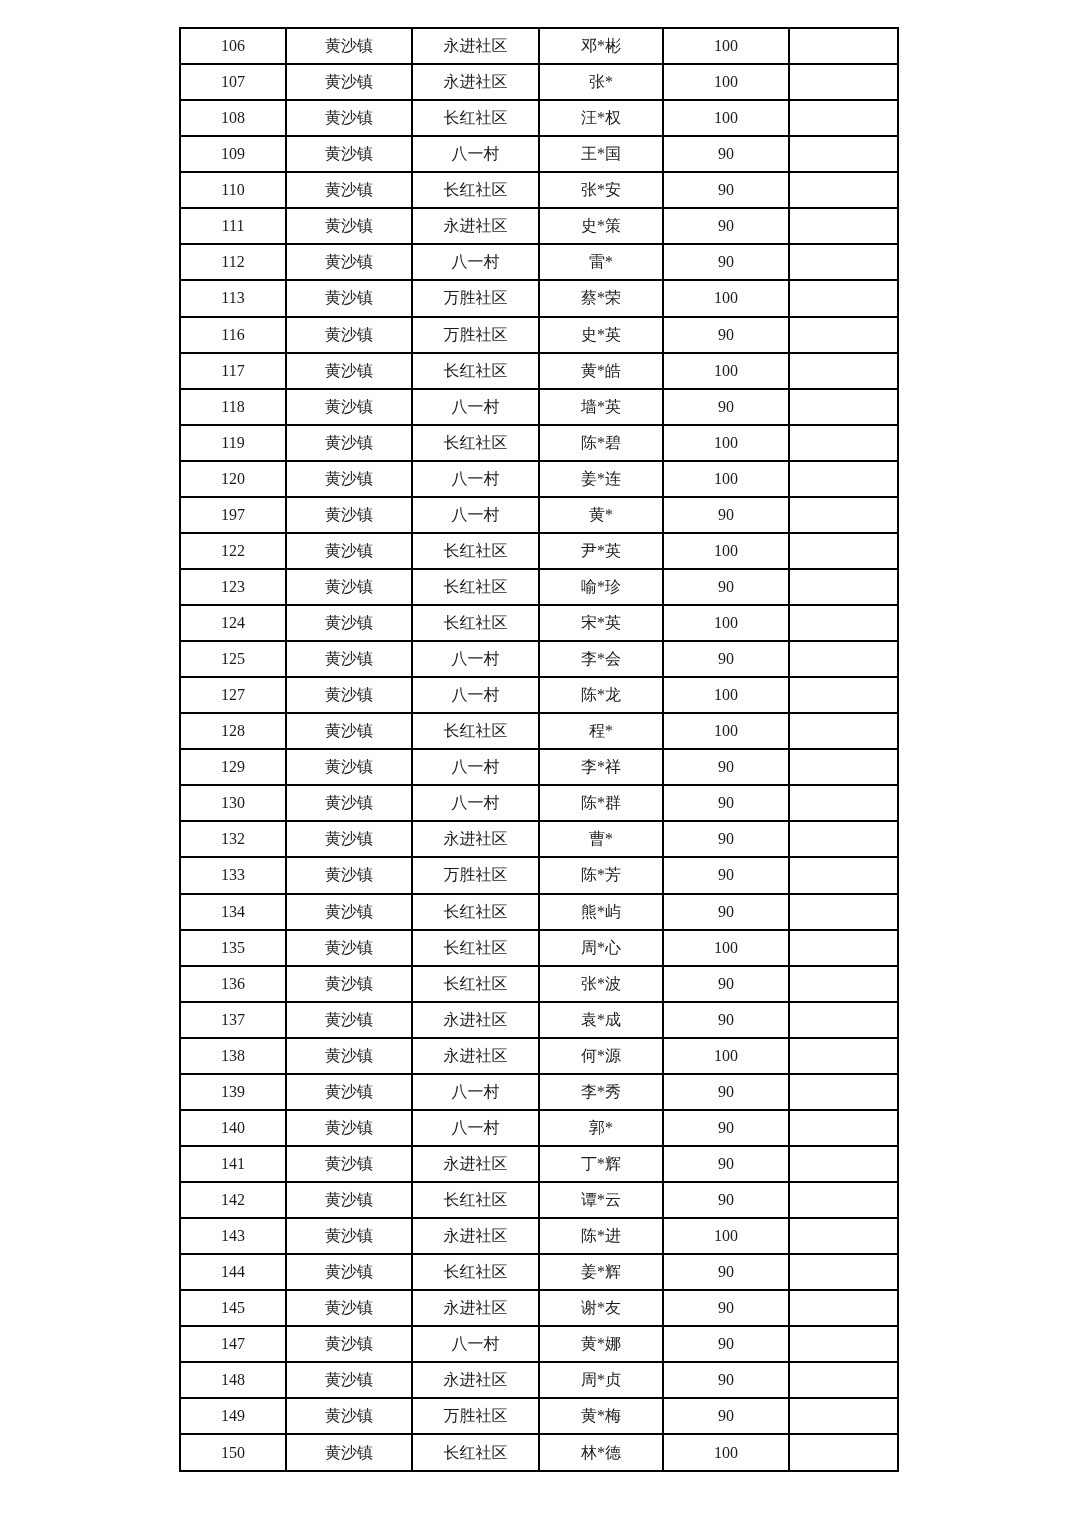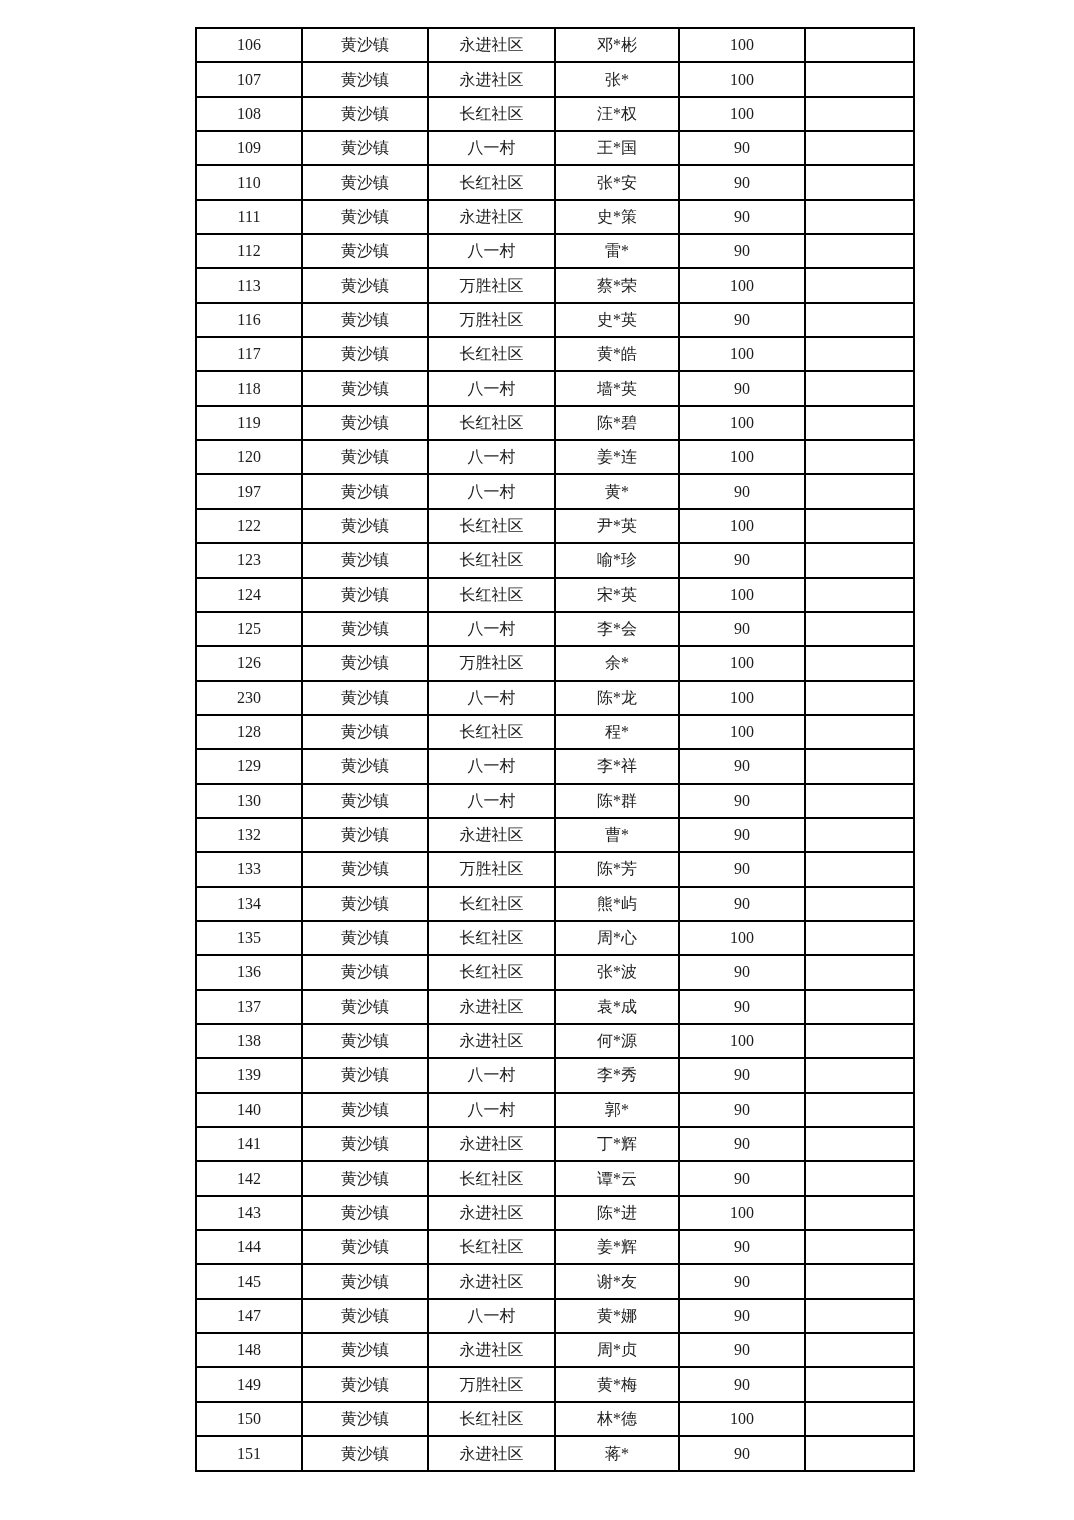--- a/index.html
+++ b/index.html
@@ -25,7 +25,6 @@
     border-collapse: collapse;
     table-layout: fixed;
     background: #ffffff;
-    margin-left: 16px;
   }
   table.score-table td {
     border: 2px solid #000000;

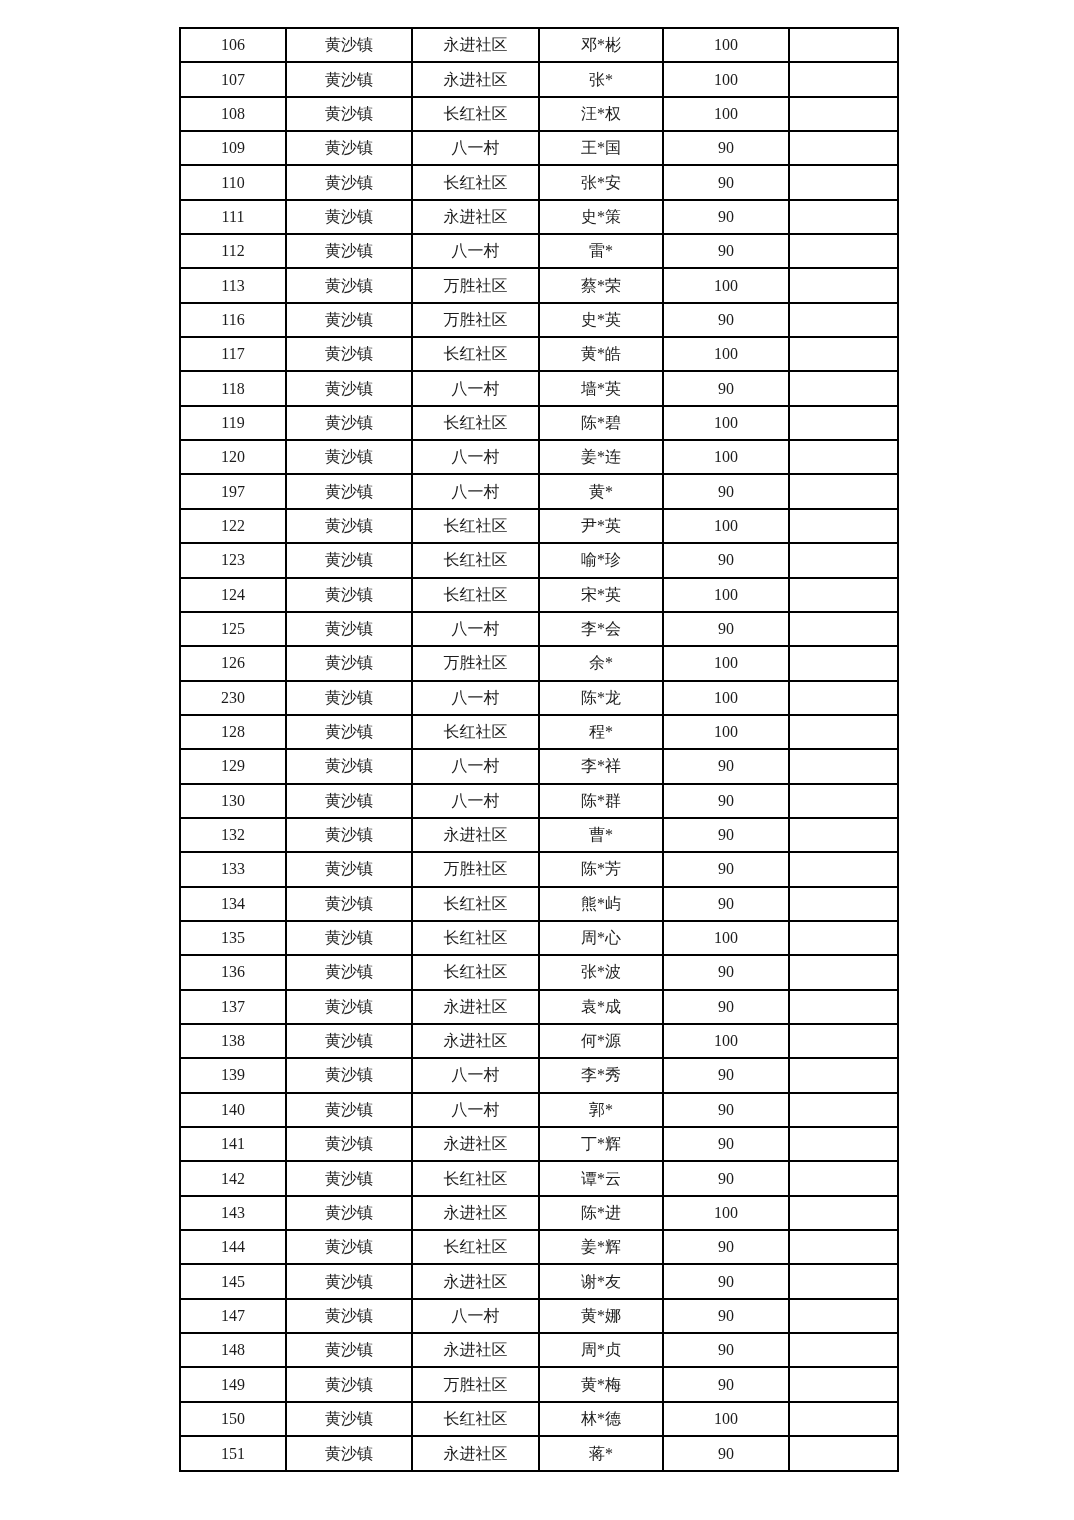--- a/index.html
+++ b/index.html
@@ -197,14 +197,6 @@
           <td></td>
         </tr>
         <tr>
-          <td>126</td>
-          <td>黄沙镇</td>
-          <td>万胜社区</td>
-          <td>余*</td>
-          <td>100</td>
-          <td></td>
-        </tr>
-        <tr>
           <td>230</td>
           <td>黄沙镇</td>
           <td>八一村</td>

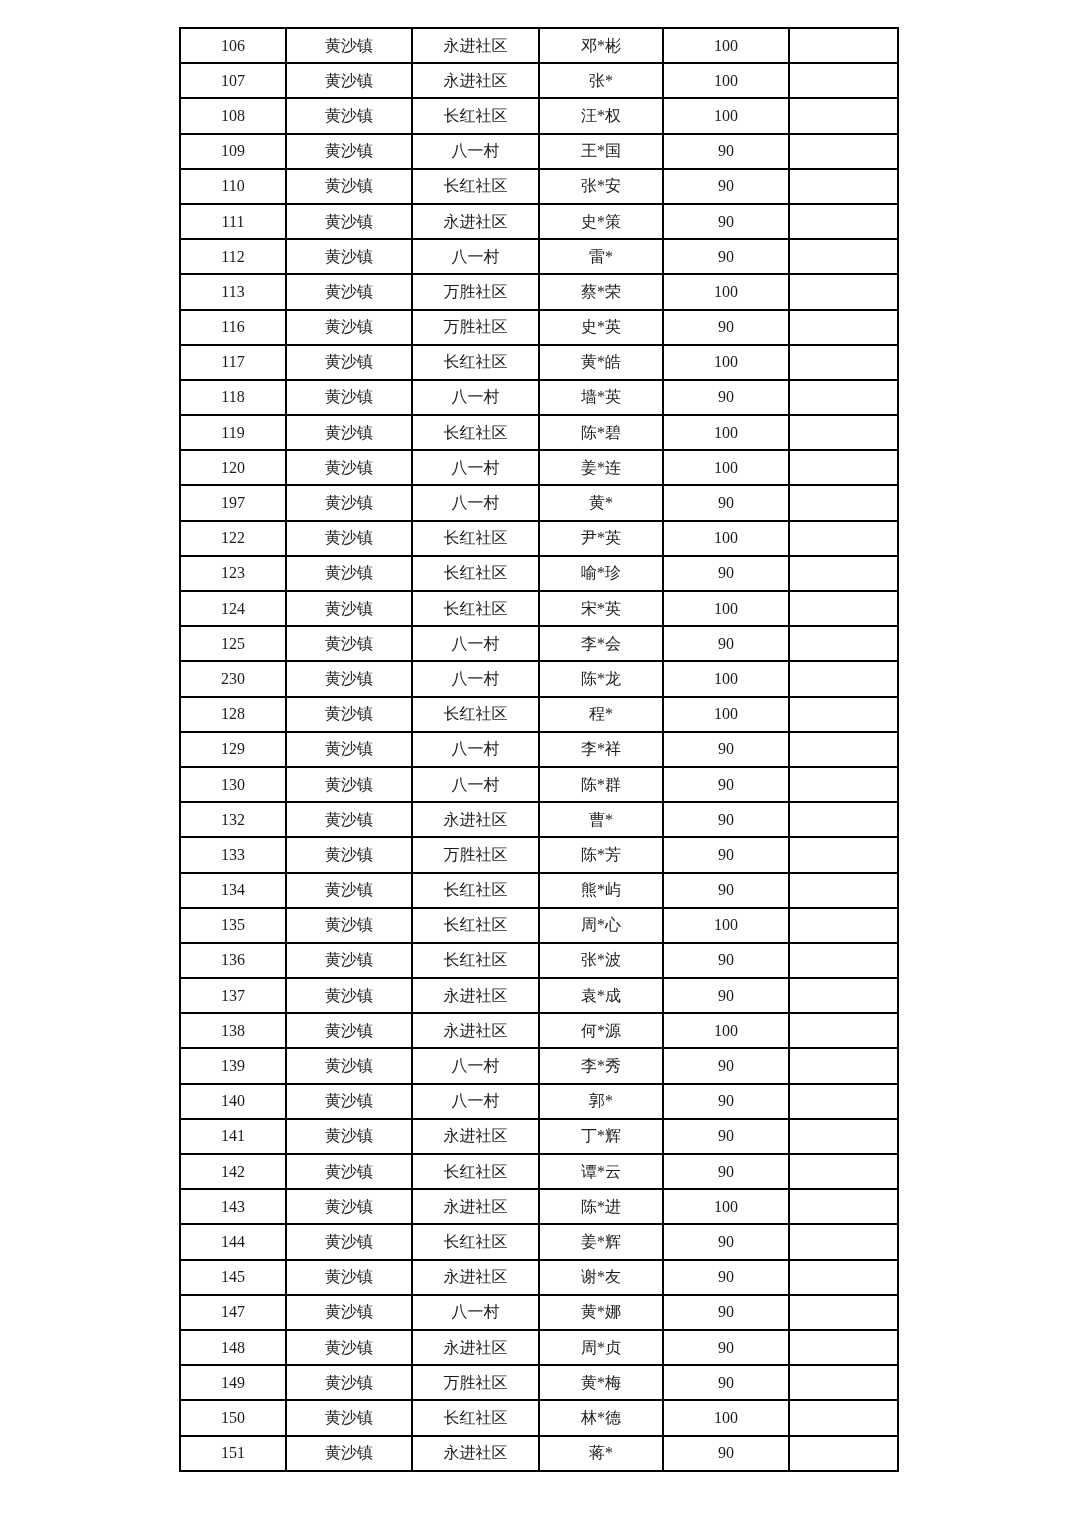--- a/index.html
+++ b/index.html
@@ -197,7 +197,7 @@
           <td></td>
         </tr>
         <tr>
-          <td>230</td>
+          <td>127</td>
           <td>黄沙镇</td>
           <td>八一村</td>
           <td>陈*龙</td>

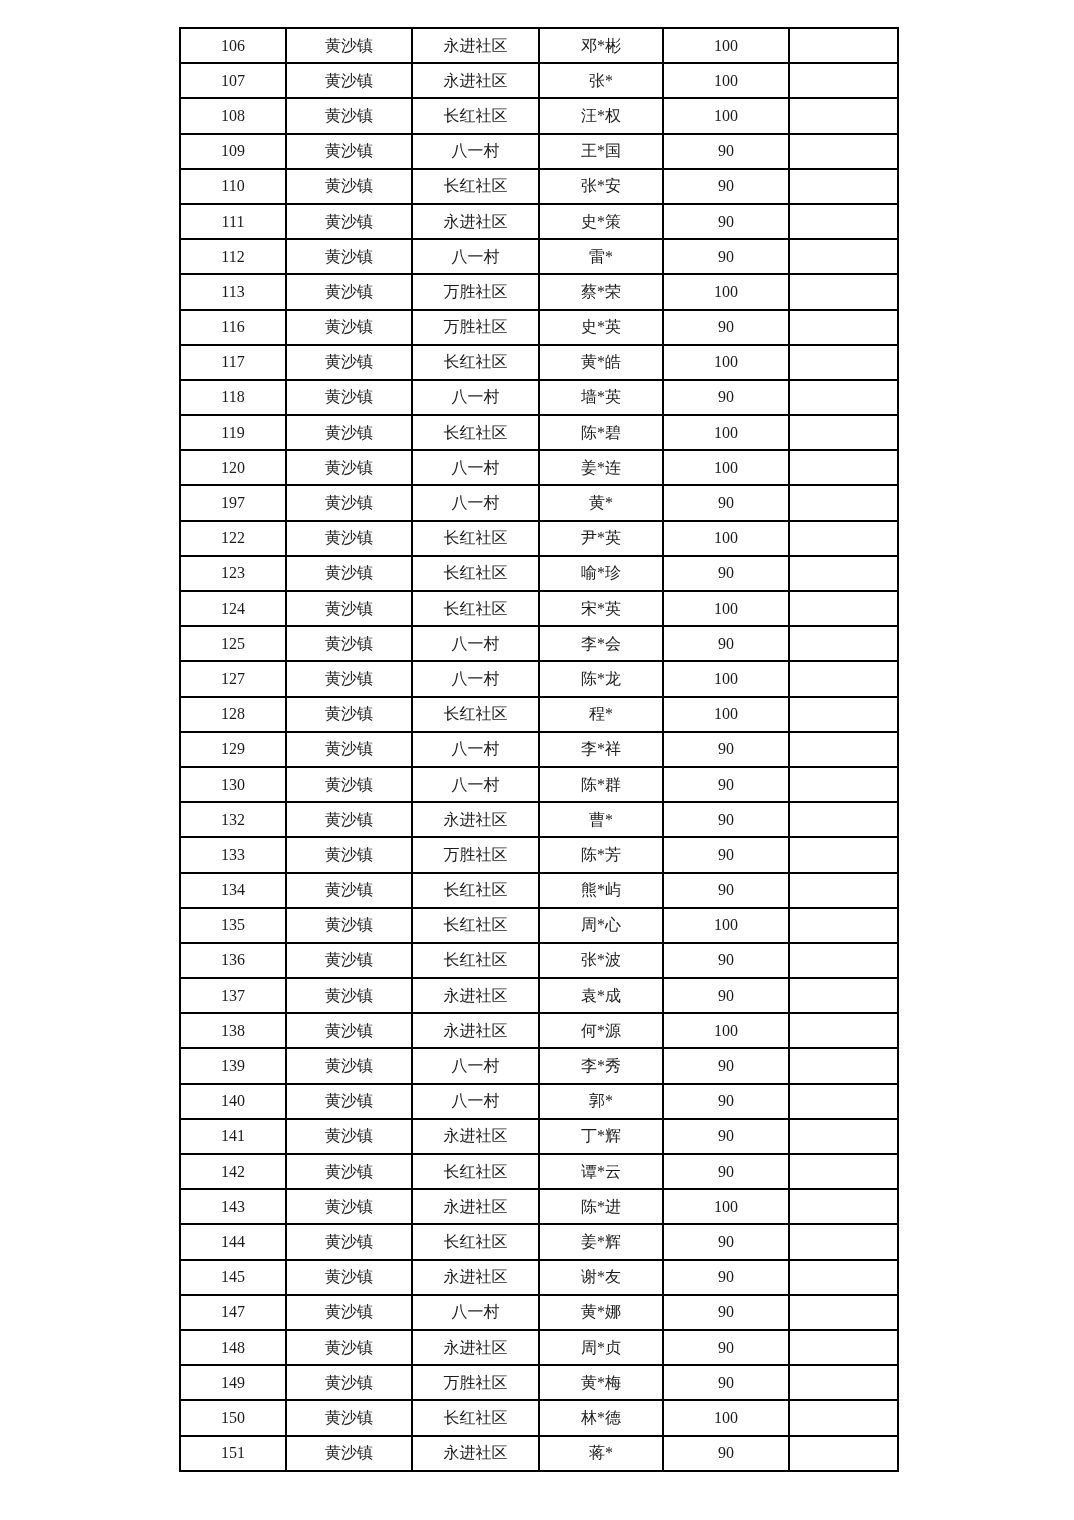--- a/index.html
+++ b/index.html
@@ -372,14 +372,6 @@
           <td>100</td>
           <td></td>
         </tr>
-        <tr>
-          <td>151</td>
-          <td>黄沙镇</td>
-          <td>永进社区</td>
-          <td>蒋*</td>
-          <td>90</td>
-          <td></td>
-        </tr>
       </tbody>
   </table>
 </div>

